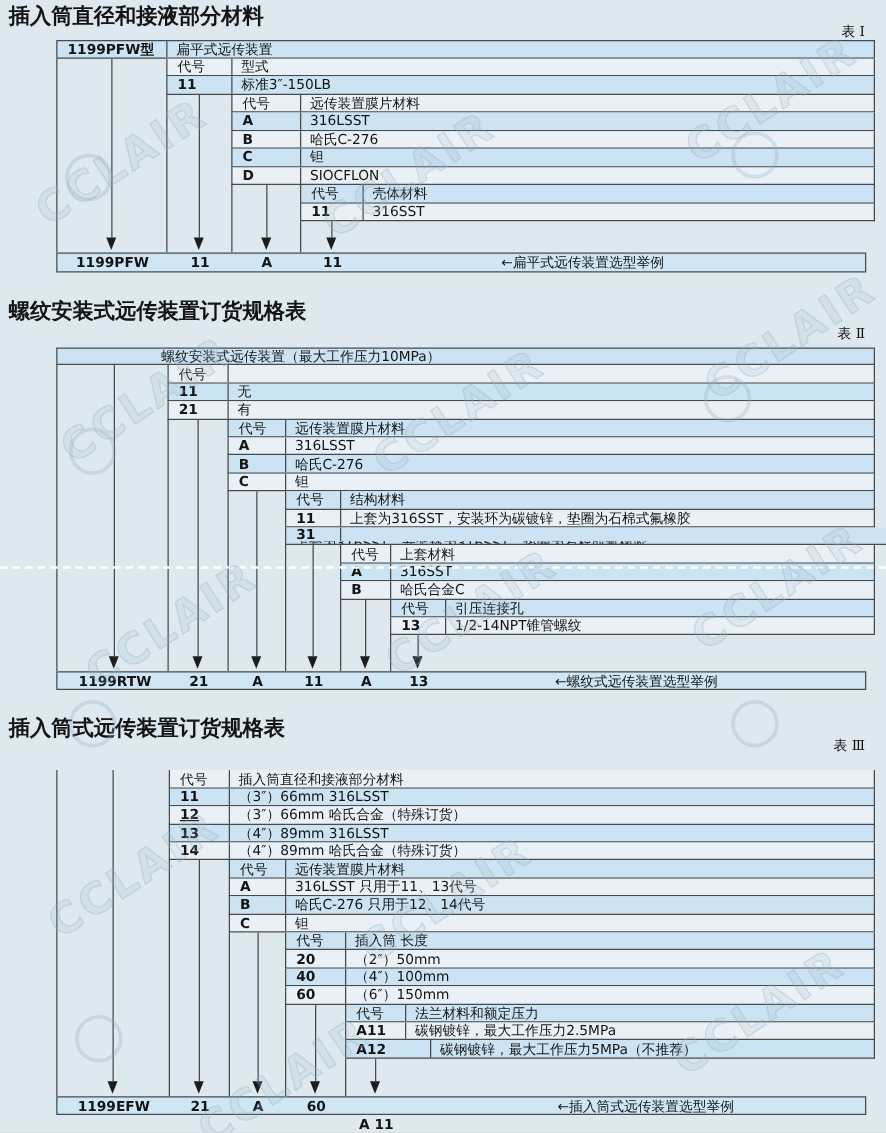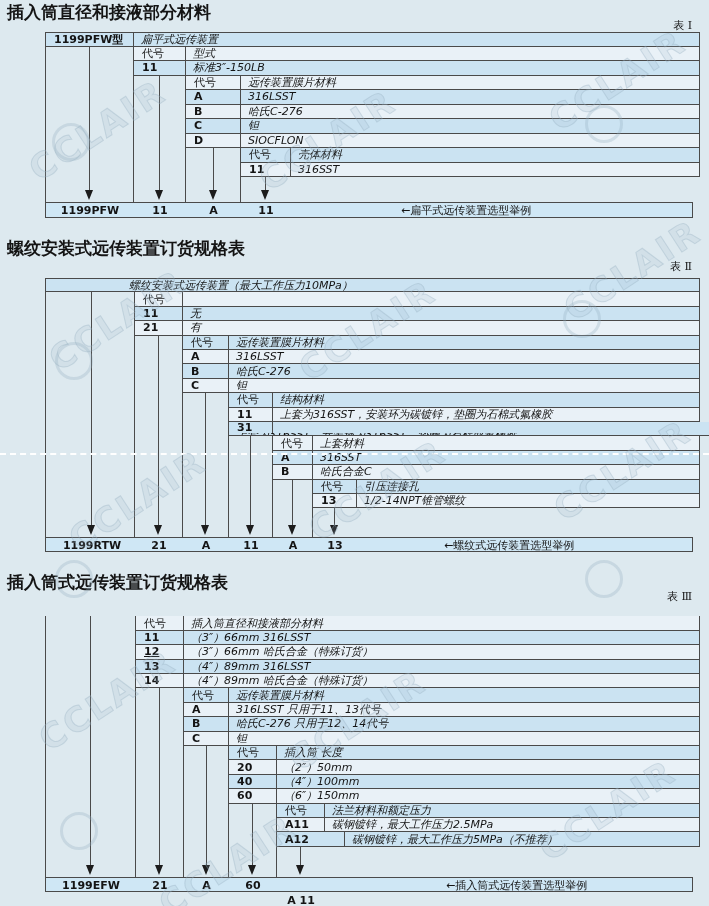--- a/index.html
+++ b/index.html
@@ -32,7 +32,7 @@
   .code-cell.hdr{font-weight:normal;}
   .desc-cell{
     flex:1 1 auto;display:flex;align-items:center;padding-left:7px;
-    white-space:nowrap;overflow:hidden;font-style:italic;
+    white-space:nowrap;overflow:hidden;
   }
   .tree-line{position:absolute;width:1px;background:var(--border);}
   .arrow{

